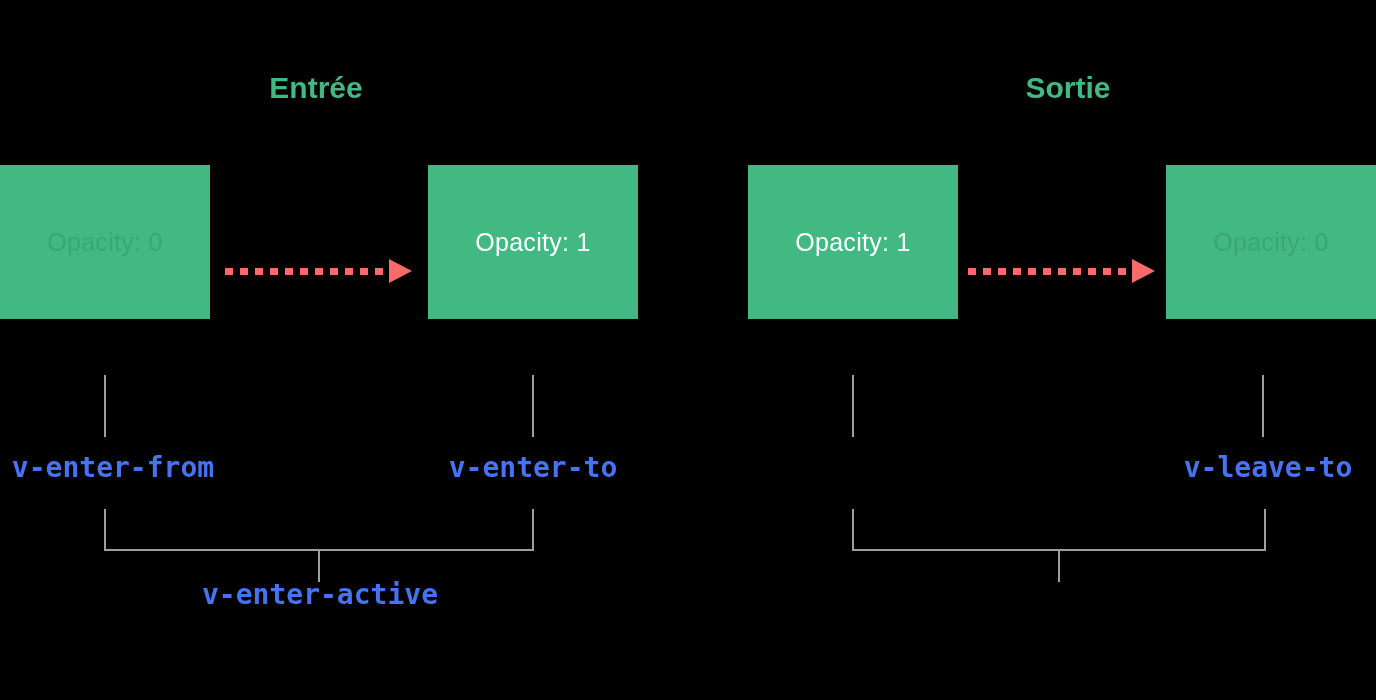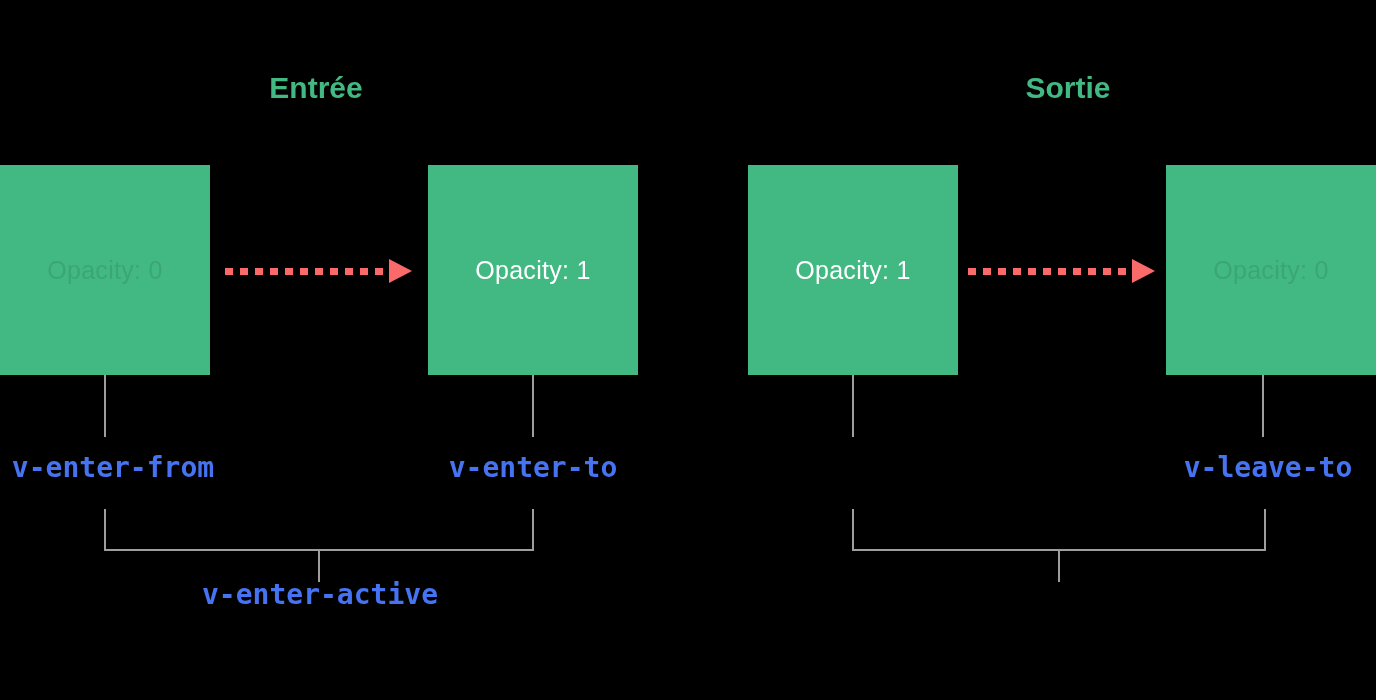--- a/index.html
+++ b/index.html
@@ -30,7 +30,7 @@
 
   
   .box{
-    position:absolute;top:165px;width:210px;height:210px;
+    position:absolute;top:165px;width:210px;height:154px;
     background:var(--box-green);
     display:flex;align-items:center;justify-content:center;
     font-size:25px;font-weight:500;letter-spacing:.3px;

